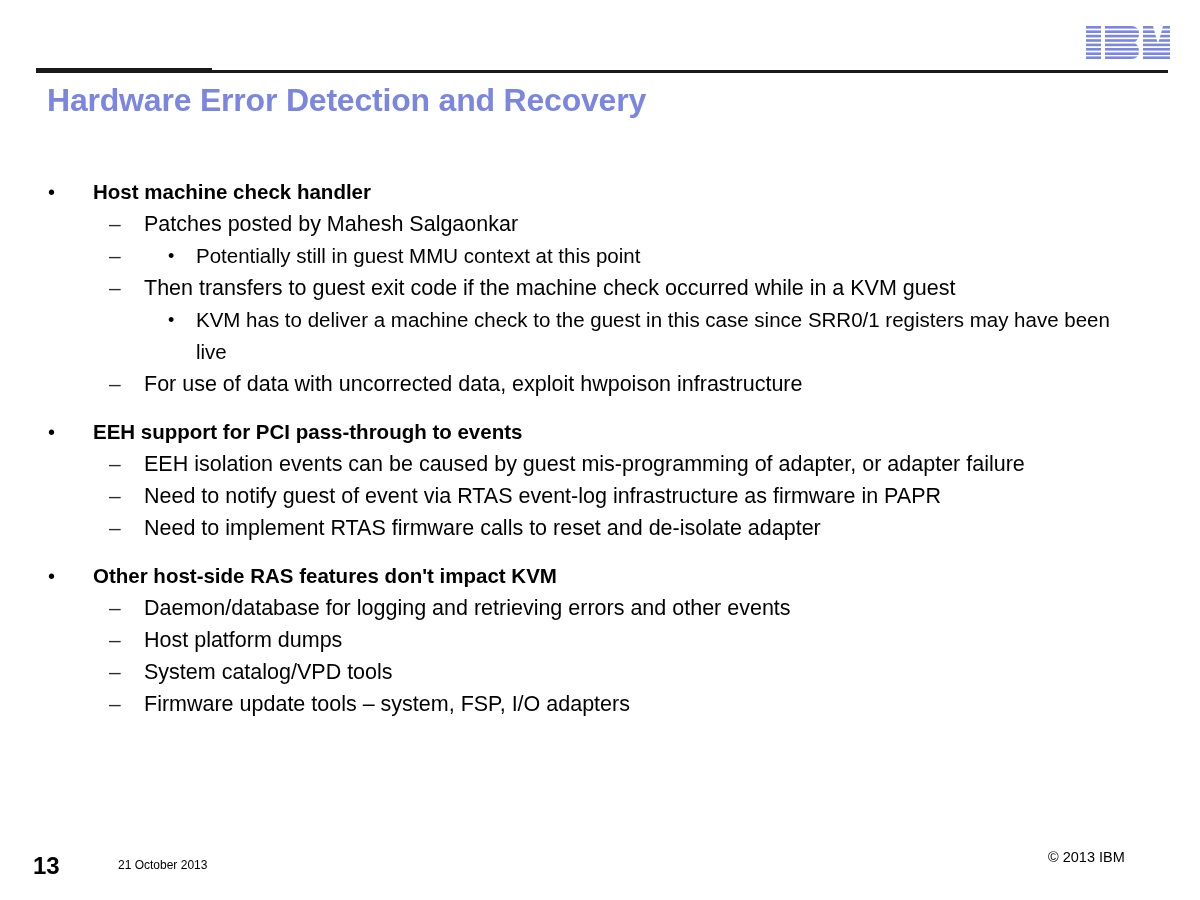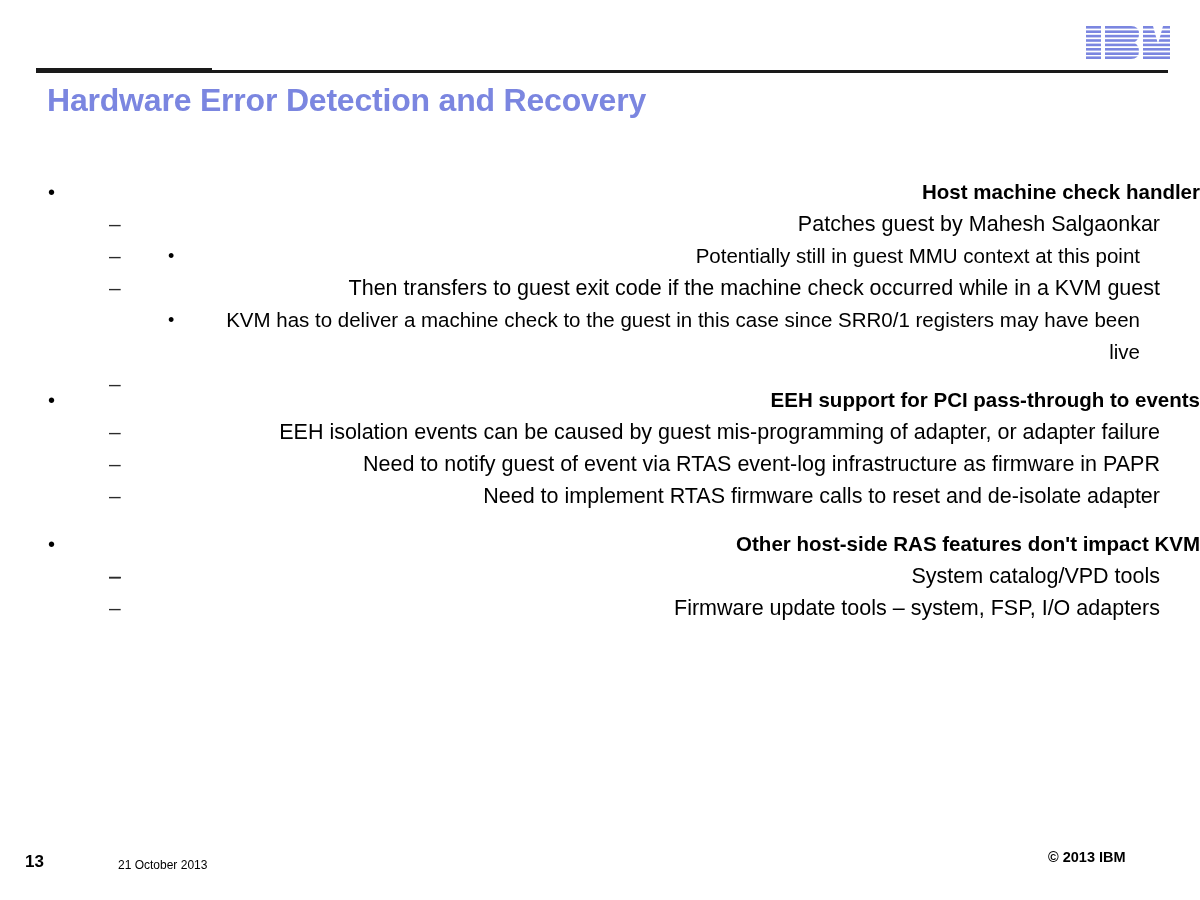--- a/index.html
+++ b/index.html
@@ -17,7 +17,6 @@
     height: 900px;
     background: #ffffff;
     overflow: hidden;
-    text-align: right;
   }
 
   

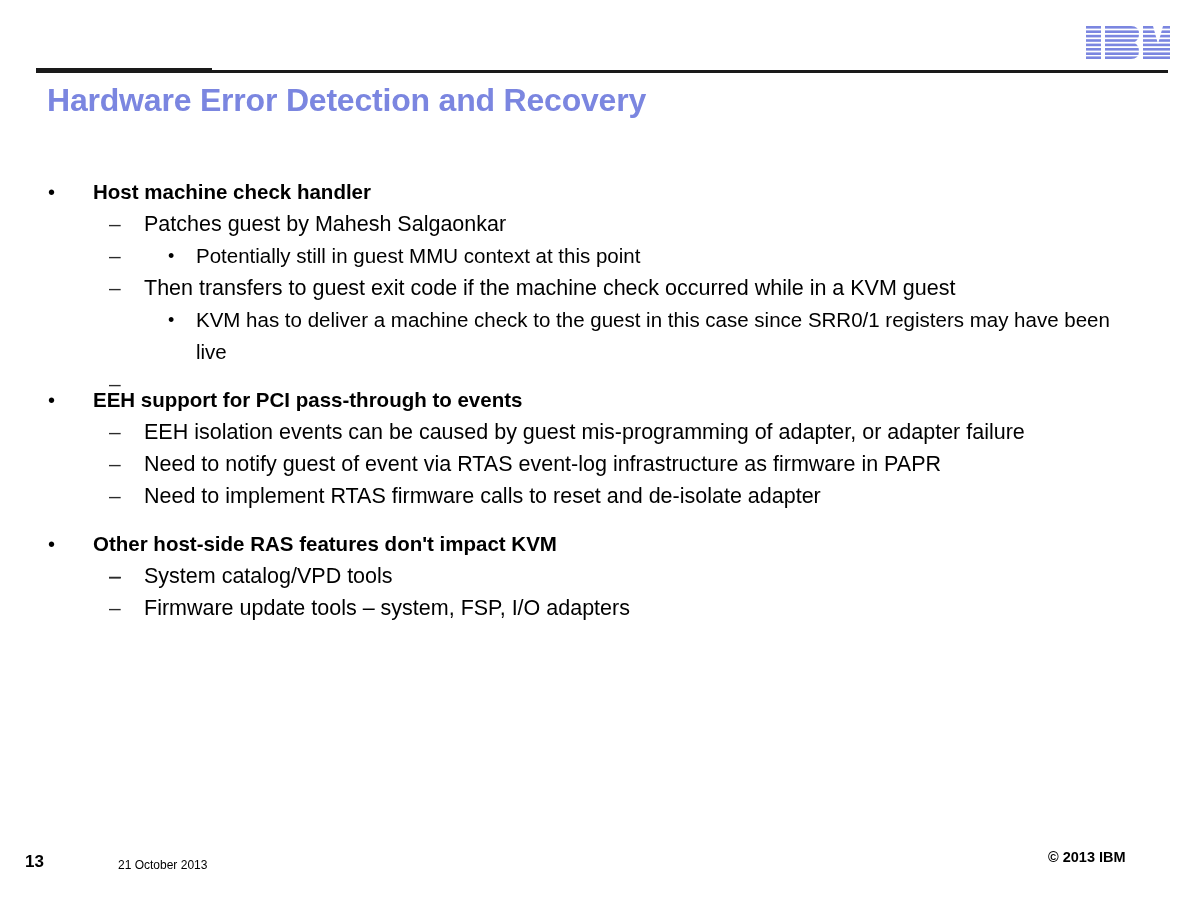--- a/index.html
+++ b/index.html
@@ -191,7 +191,7 @@
       </div>
       <div class="row lvl2">
         <span class="mk">–</span>
-        <span>Patches guest by Mahesh Salgaonkar</span>
+        <span>Patches posted by Mahesh Salgaonkar</span>
       </div>
       <div class="row lvl2">
         <span class="mk">–</span>

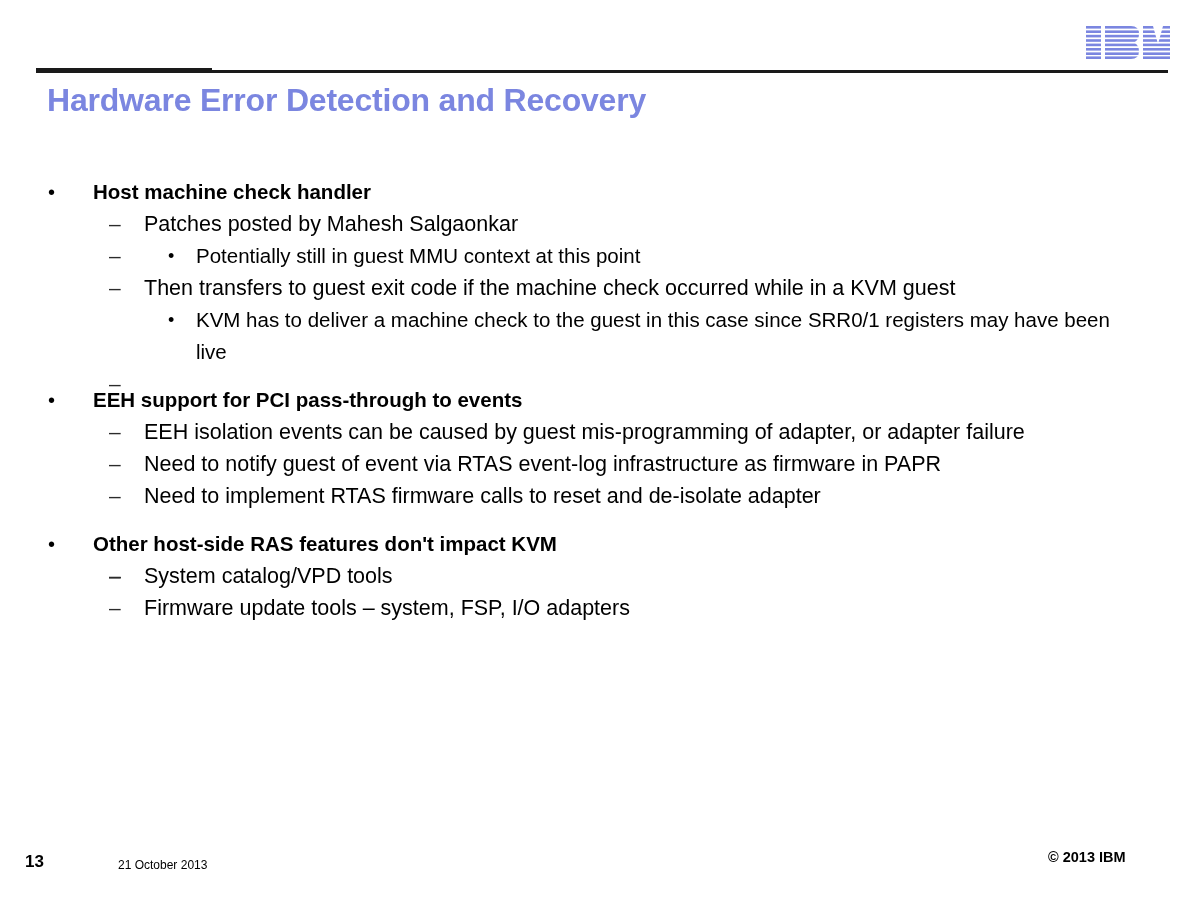--- a/index.html
+++ b/index.html
@@ -210,6 +210,7 @@
       </div>
       <div class="row lvl2">
         <span class="mk">–</span>
+        <span>For use of data with uncorrected data, exploit hwpoison infrastructure</span>
       </div>
     </div>
 

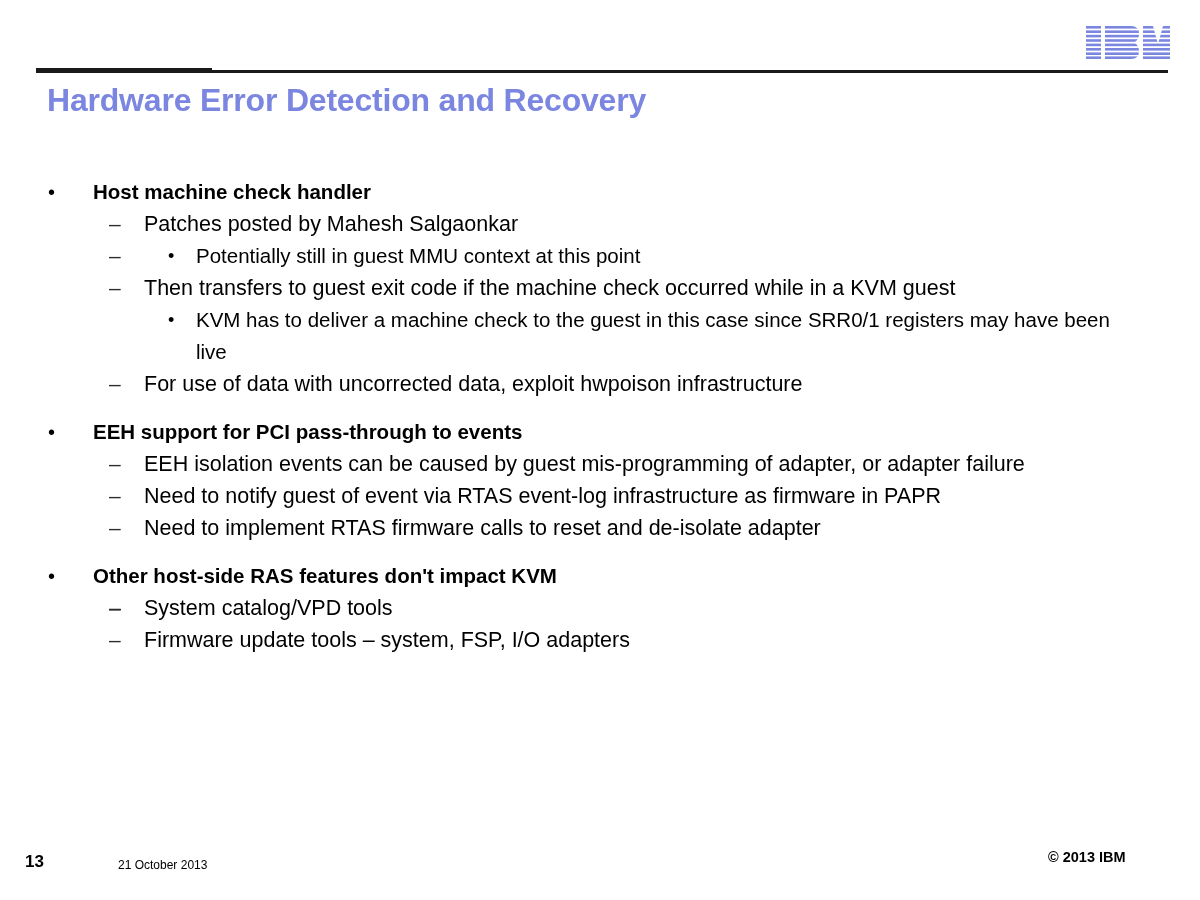--- a/index.html
+++ b/index.html
@@ -244,6 +244,7 @@
       </div>
       <div class="row lvl2">
         <span class="mk">–</span>
+        <span>Daemon/database for logging and retrieving errors and other events</span>
       </div>
       <div class="row lvl2">
         <span class="mk">–</span>

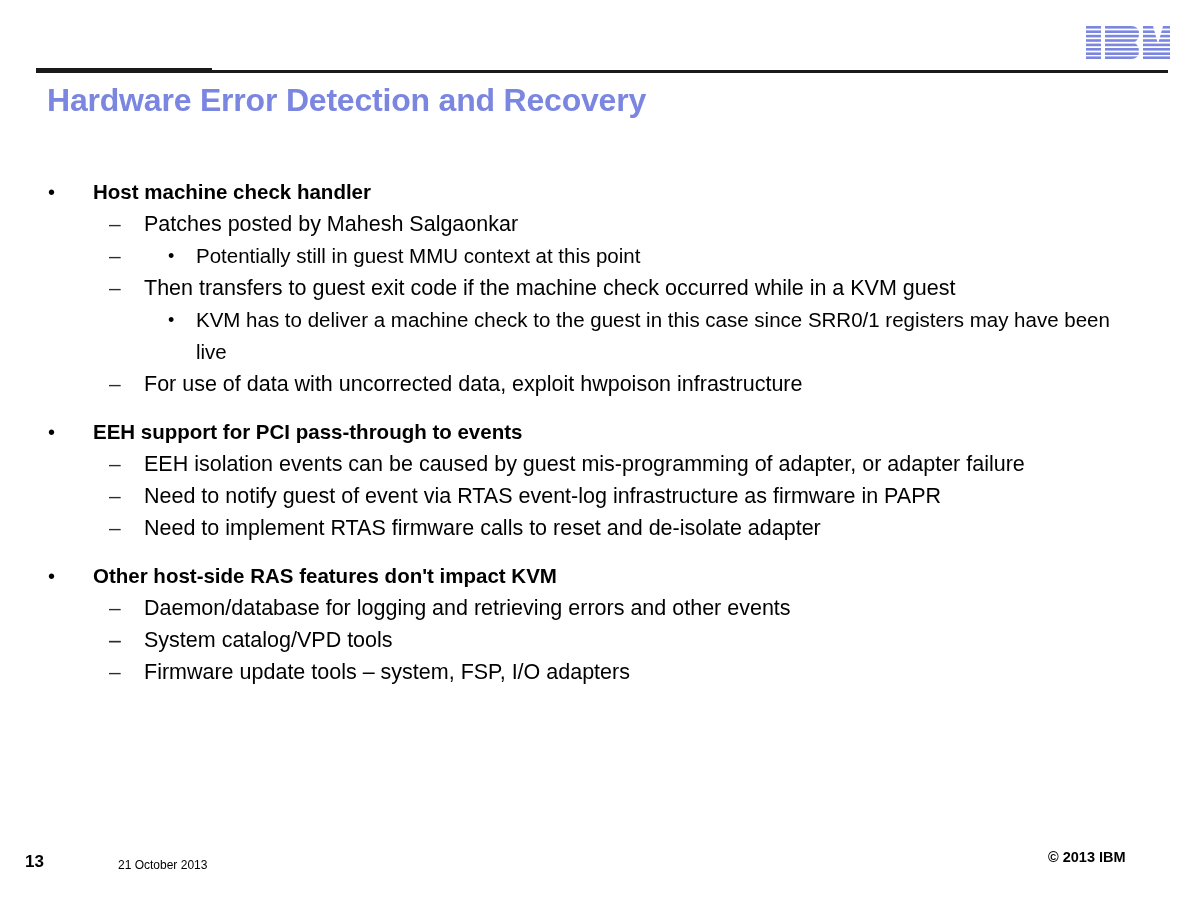--- a/index.html
+++ b/index.html
@@ -248,6 +248,7 @@
       </div>
       <div class="row lvl2">
         <span class="mk">–</span>
+        <span>Host platform dumps</span>
       </div>
       <div class="row lvl2">
         <span class="mk">–</span>

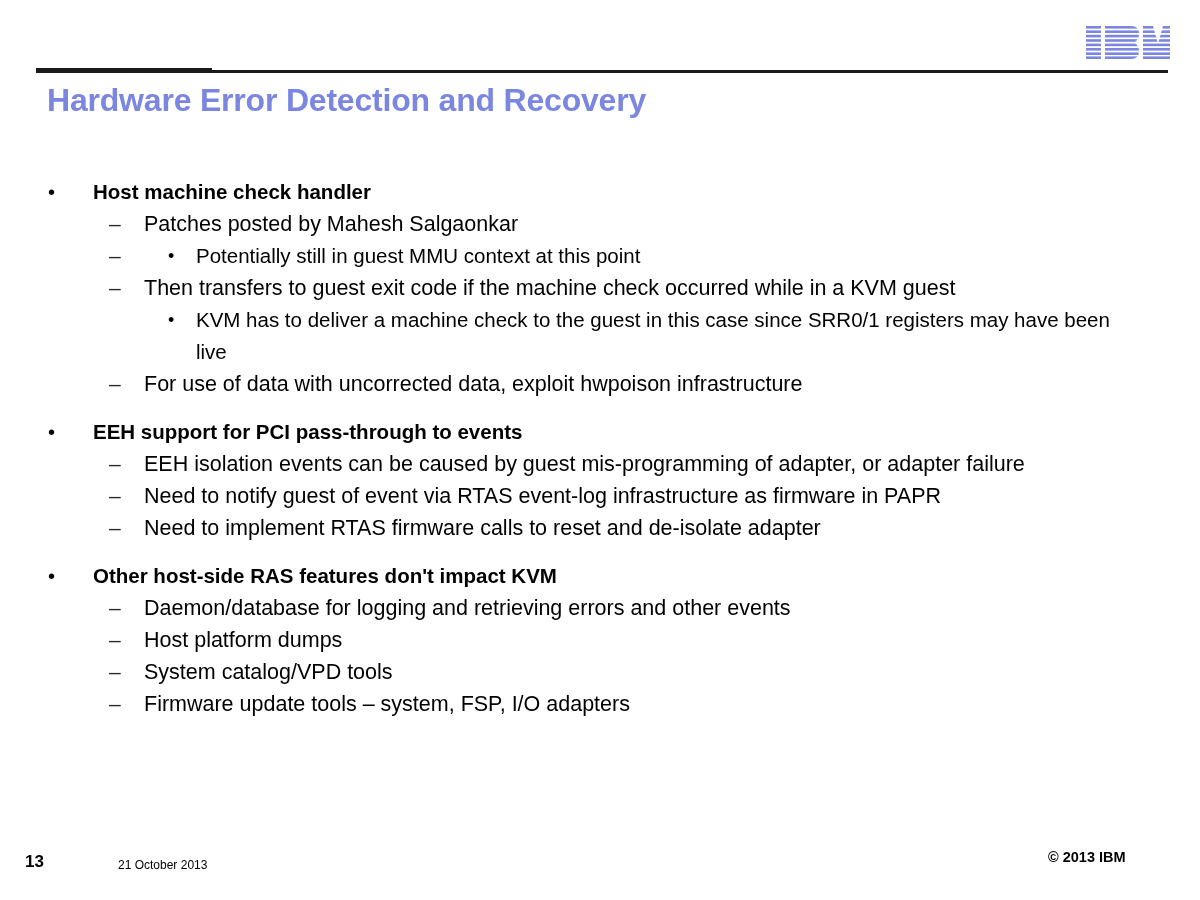--- a/index.html
+++ b/index.html
@@ -128,9 +128,9 @@
   
   .page-number {
     position: absolute;
-    left: 25px;
+    left: 33px;
     top: 852px;
-    font-size: 17px;
+    font-size: 24px;
     font-weight: bold;
   }
   .footer-date {

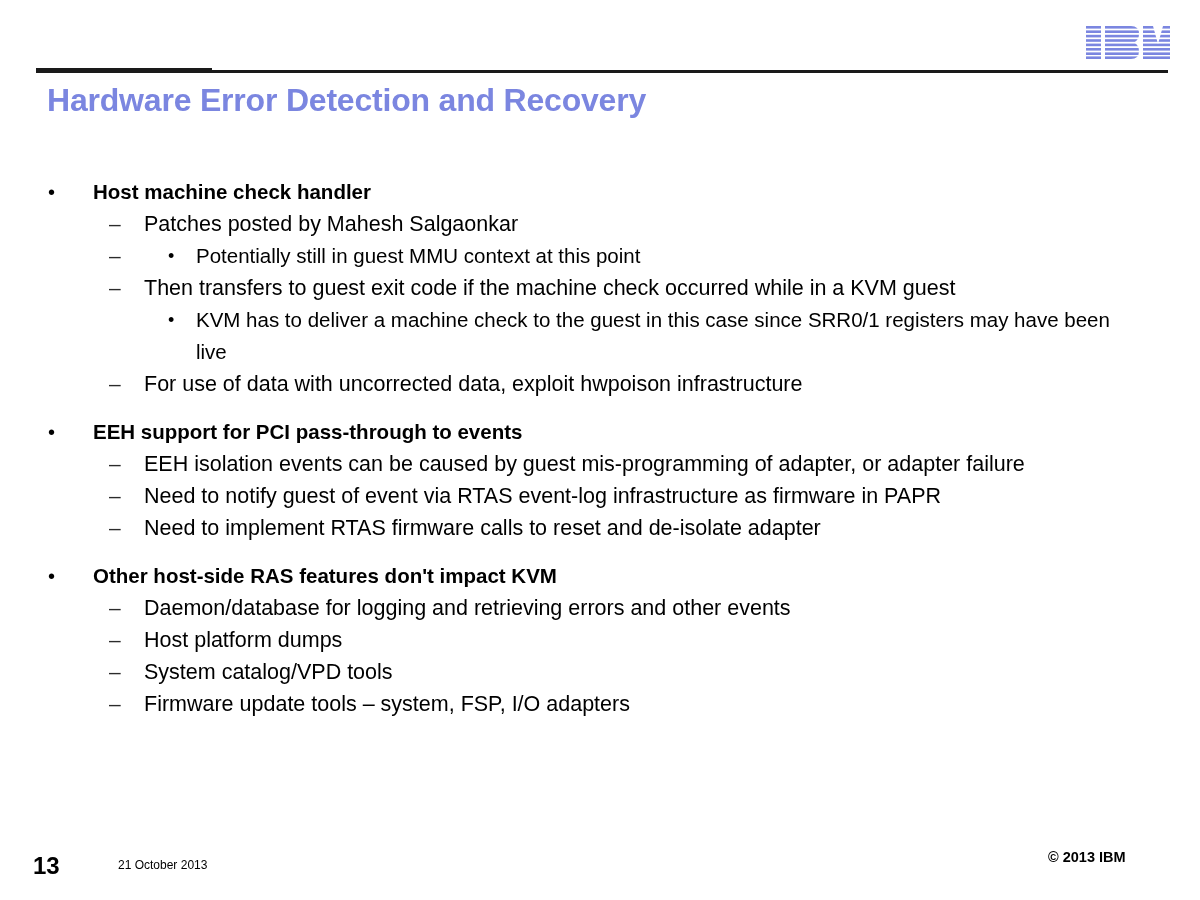--- a/index.html
+++ b/index.html
@@ -144,7 +144,6 @@
     left: 1048px;
     top: 849px;
     font-size: 14.5px;
-    font-weight: bold;
   }
 </style>
 </head>

